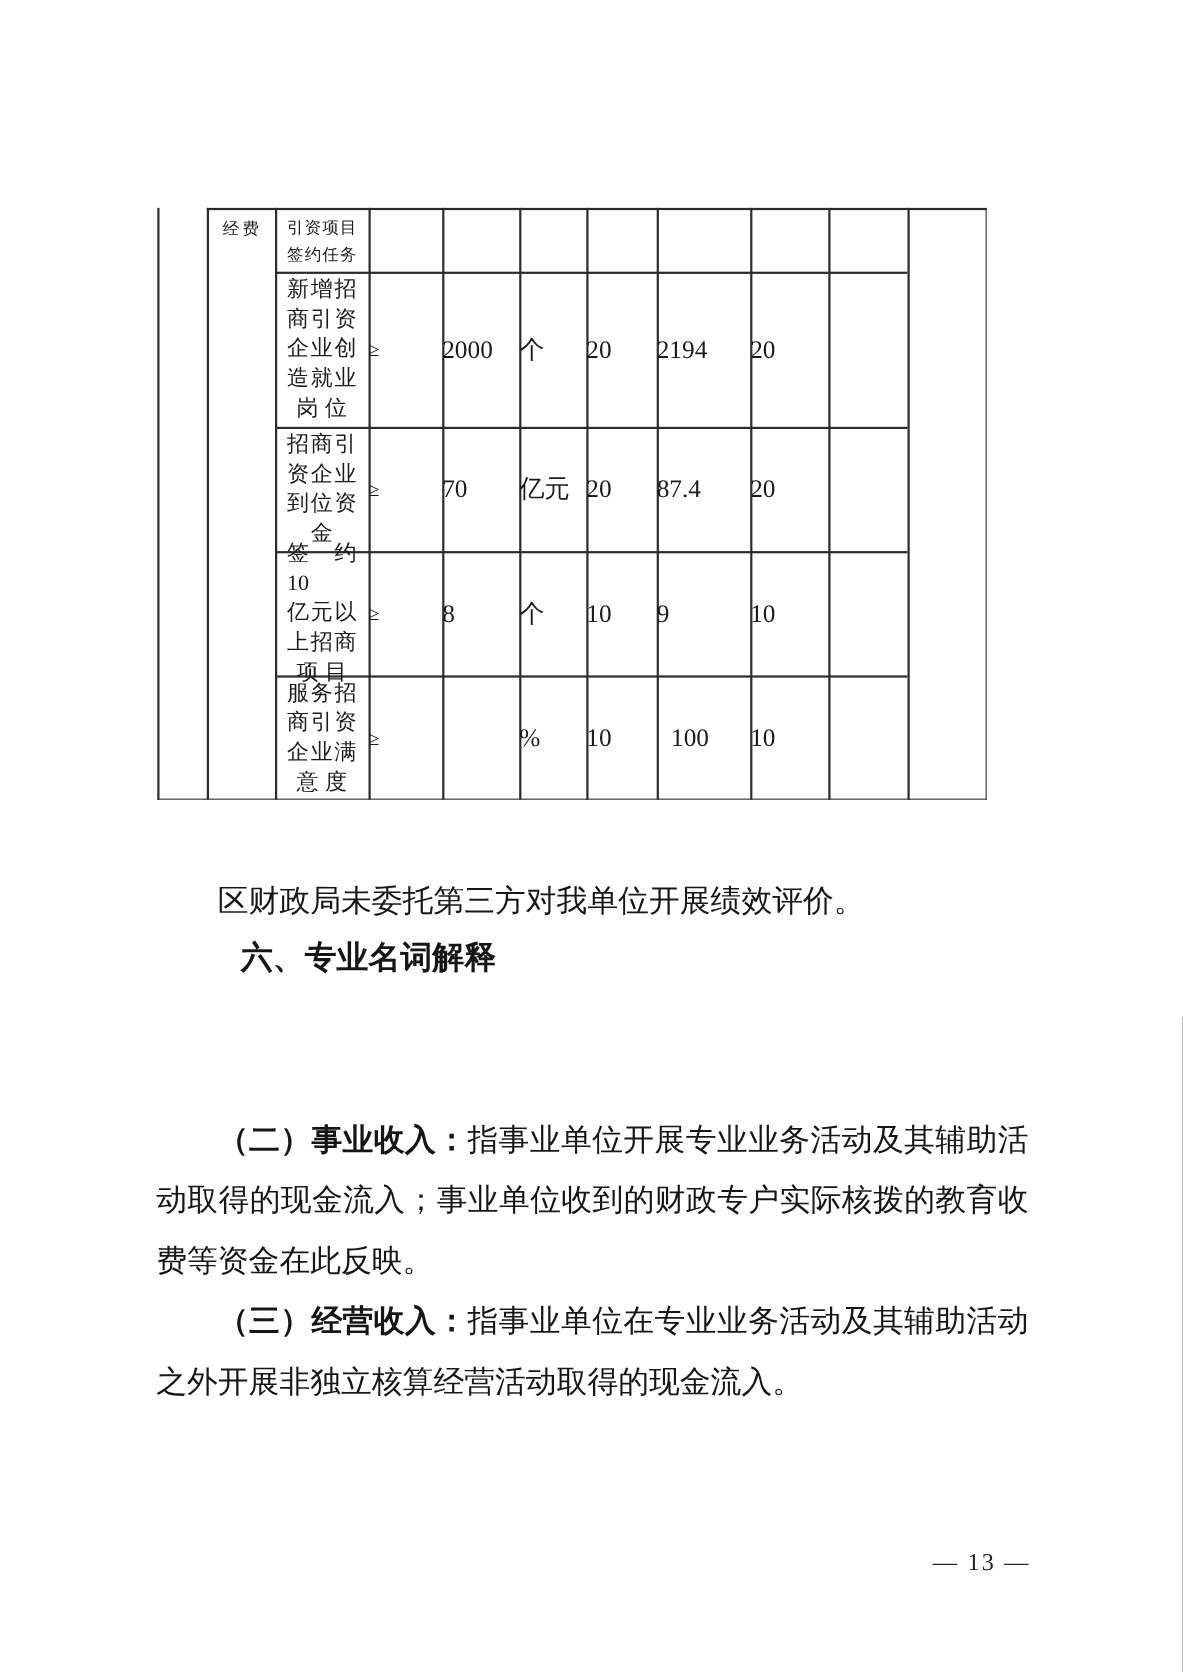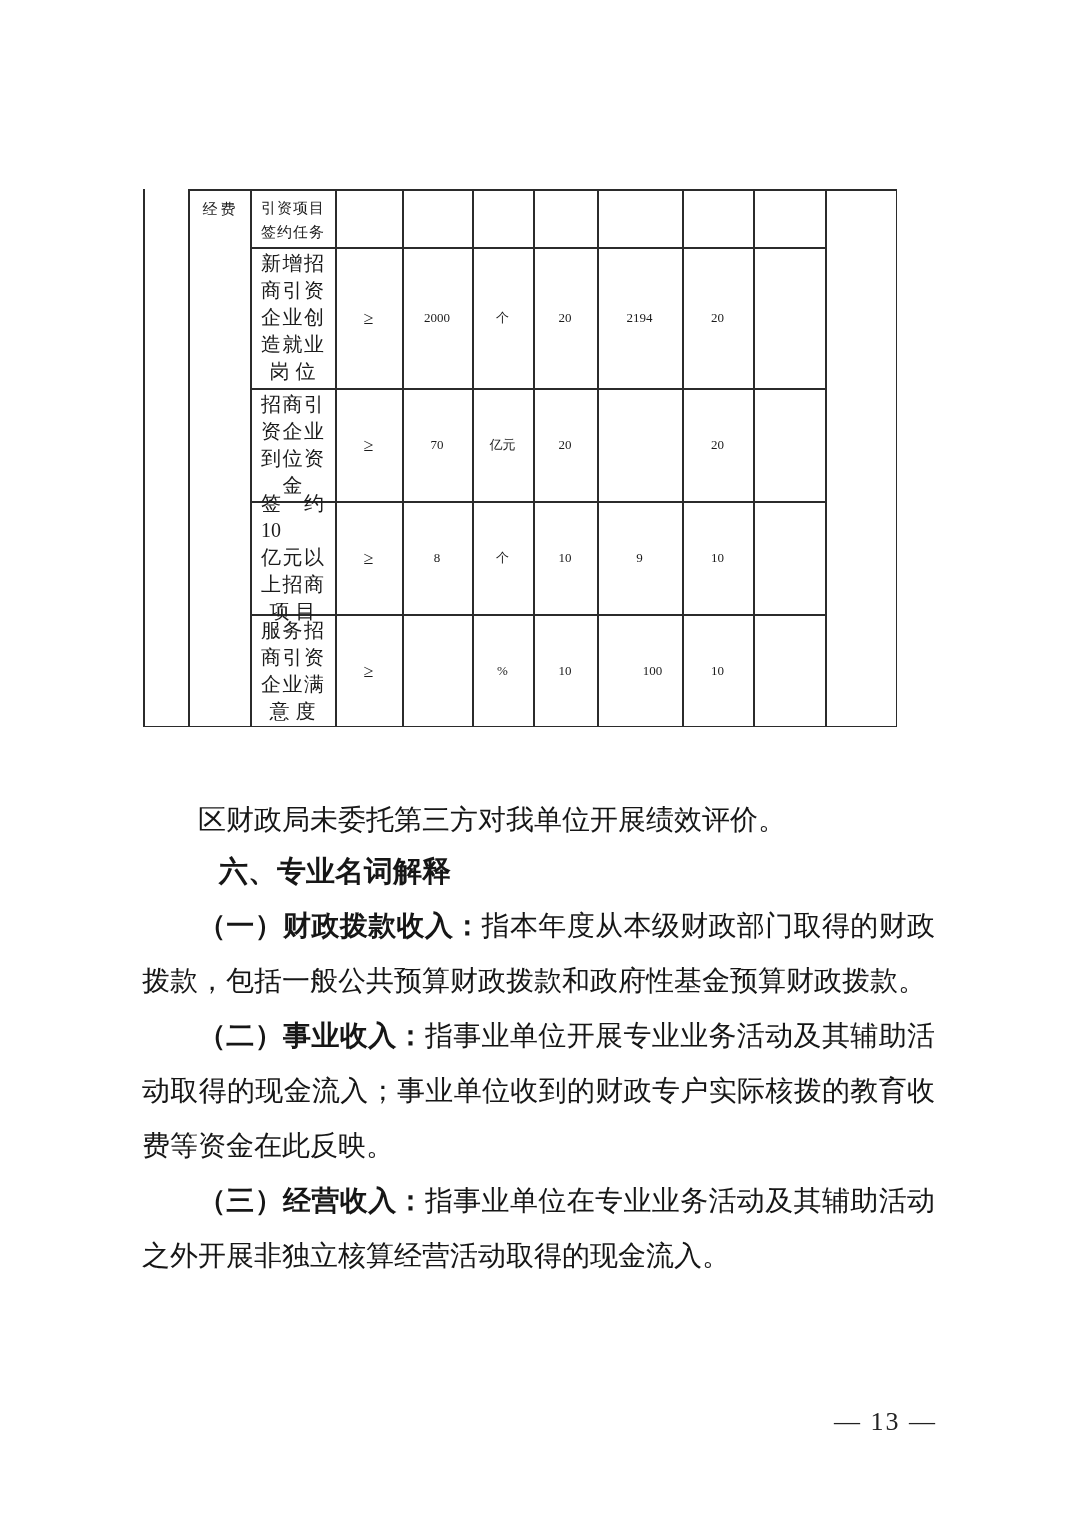--- a/index.html
+++ b/index.html
@@ -18,7 +18,7 @@
   .hline{position:absolute;height:1.5px;background:#2b2b2b;}
   .cell{
     position:absolute;display:flex;flex-direction:column;
-    align-items:center;justify-content:center;
+    align-items:flex-start;justify-content:center;
     box-sizing:border-box;
   }
   .cat-cell{

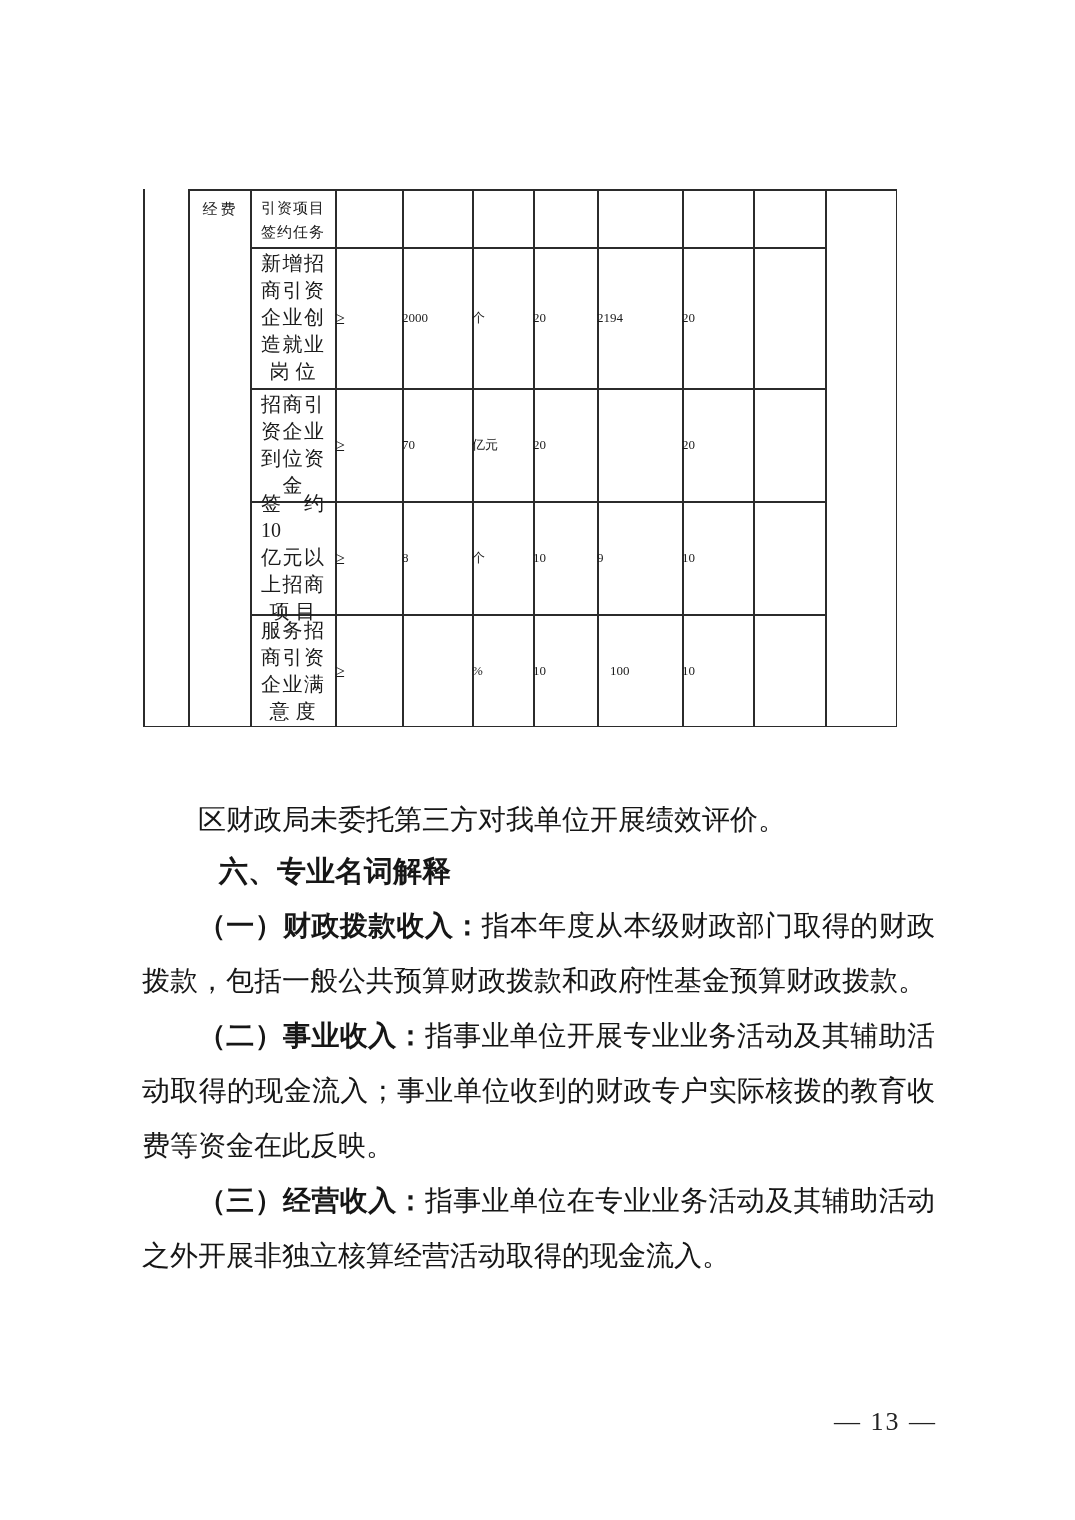--- a/index.html
+++ b/index.html
@@ -30,7 +30,7 @@
   .ind-line{width:100%;padding:0 11px;box-sizing:border-box;
     text-align:justify;text-align-last:justify;}
   .ind-line.last{text-align:center;text-align-last:center;letter-spacing:6px;text-indent:6px;padding:0;}
-  .val{font-size:13px;line-height:22px;}
+  .val{font-size:23px;line-height:22px;}
   .op{font-size:18px;}
   
   .para{

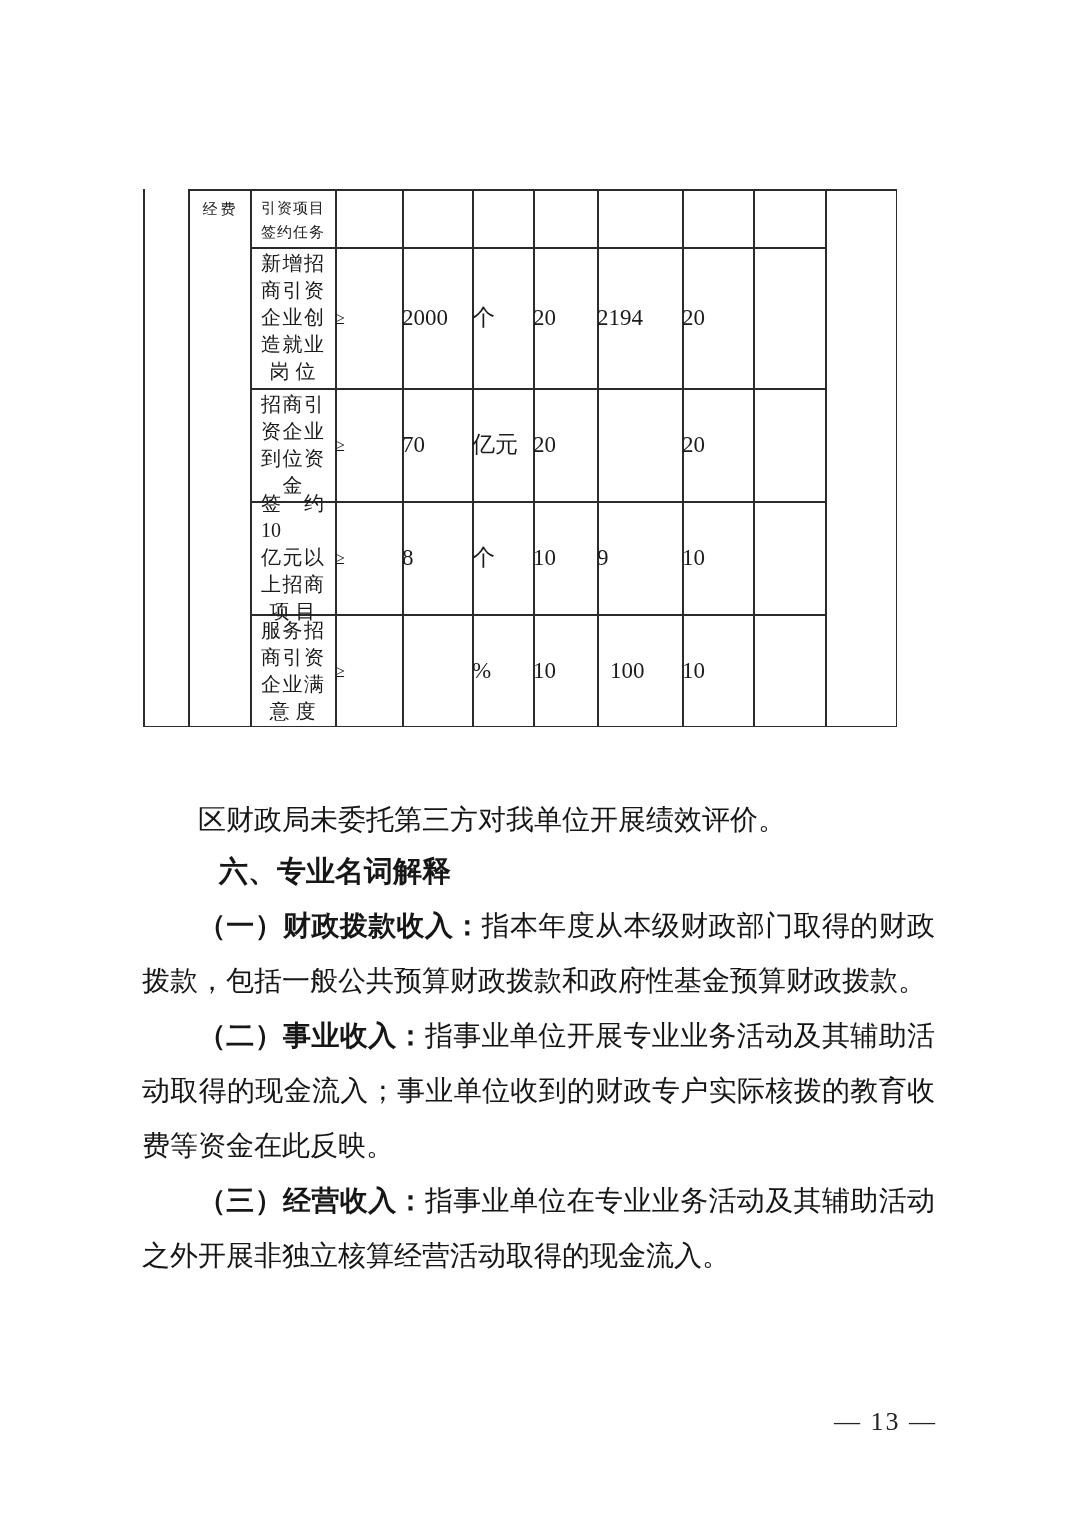--- a/index.html
+++ b/index.html
@@ -107,6 +107,7 @@
     <div class="cell val" style="left:259px;top:199px;width:70px;height:113px;">70</div>
     <div class="cell val" style="left:329px;top:199px;width:61px;height:113px;">亿元</div>
     <div class="cell val" style="left:390px;top:199px;width:64px;height:113px;">20</div>
+    <div class="cell val" style="left:454px;top:199px;width:85px;height:113px;">87.4</div>
     <div class="cell val" style="left:539px;top:199px;width:71px;height:113px;">20</div>
 
     <div class="cell ind" style="left:107px;top:312px;width:85px;height:113px;">

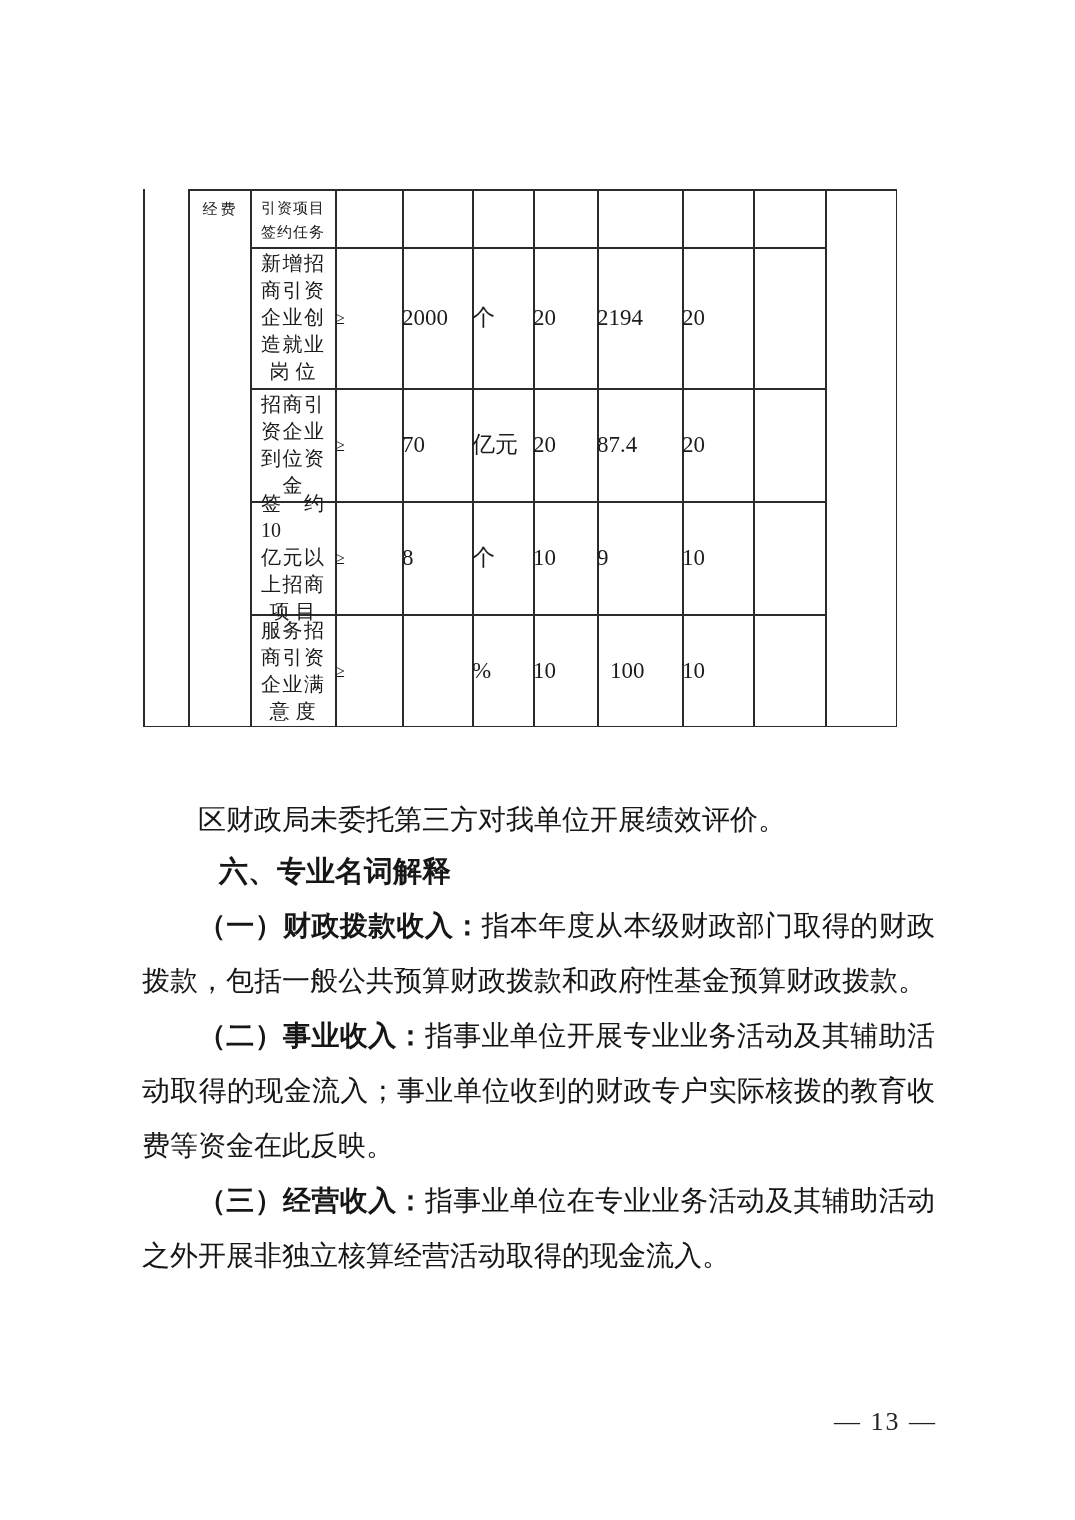--- a/index.html
+++ b/index.html
@@ -141,7 +141,6 @@
 
   <div class="para h-terms" style="top:844px;">六、专业名词解释</div>
 
-  <div class="para term" style="top:898px;"><span class="tlabel">（一）财政拨款收入：</span><span>指本年度从本级财政部门取得的财政拨款，包括一般公共预算财政拨款和政府性基金预算财政拨款。</span></div>
 
   <div class="para term" style="top:1173px;"><span class="tlabel">（三）经营收入：</span><span>指事业单位在专业业务活动及其辅助活动之外开展非独立核算经营活动取得的现金流入。</span></div>
 

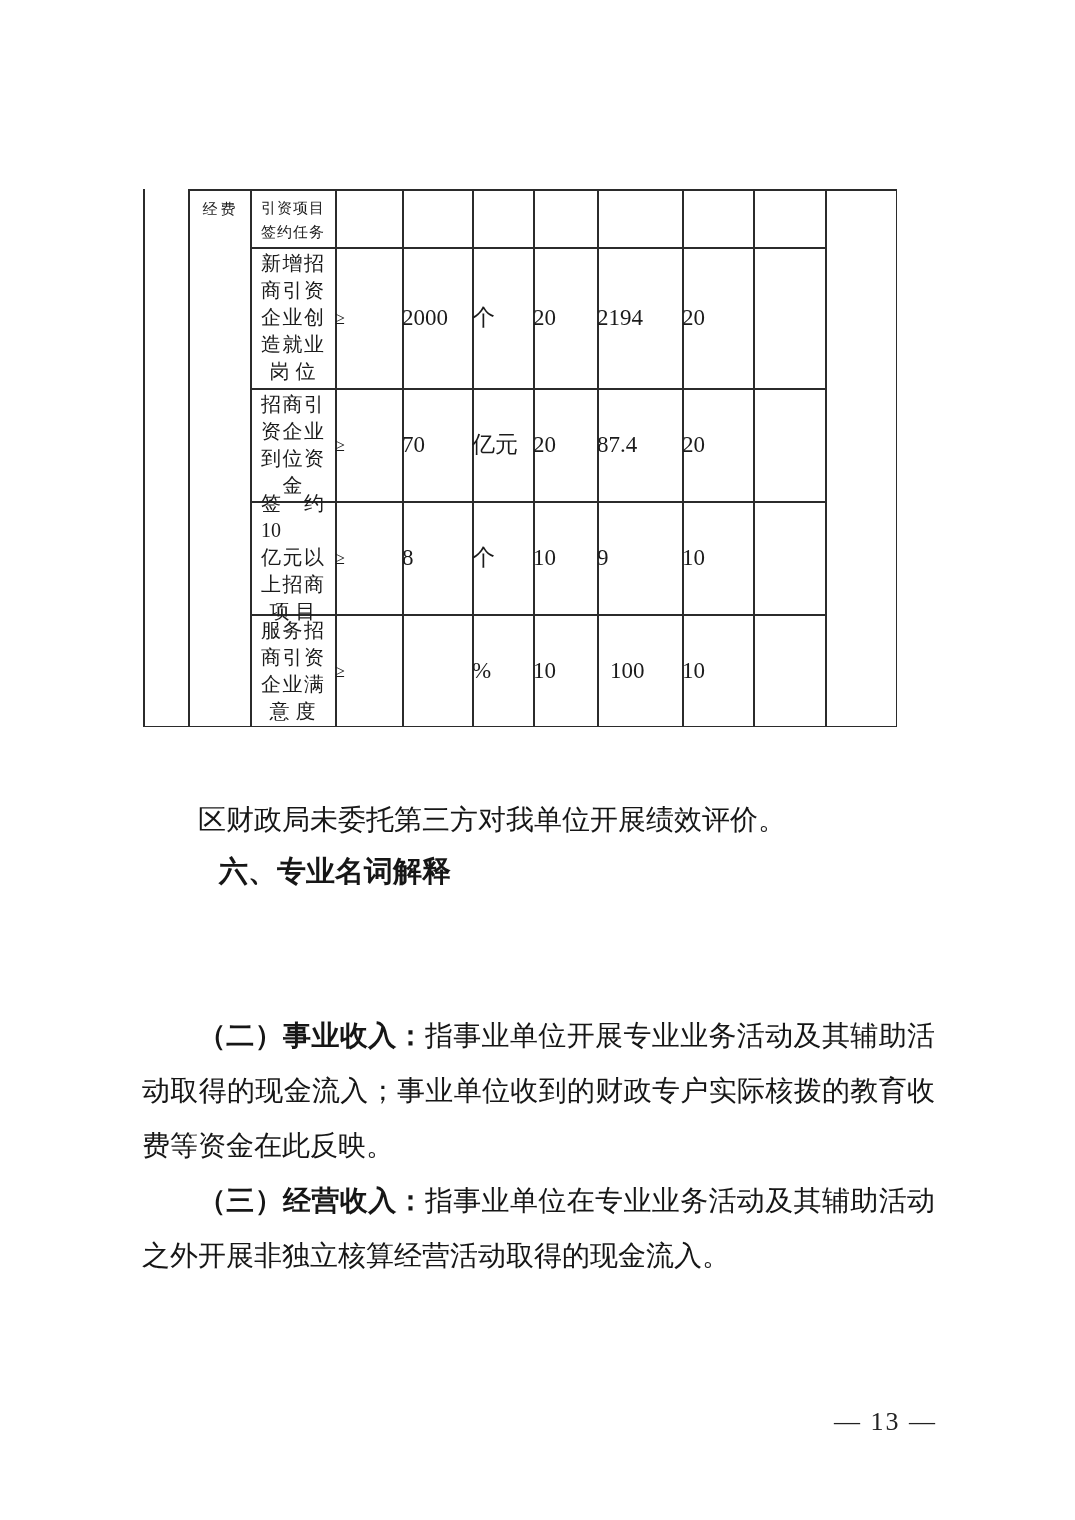--- a/index.html
+++ b/index.html
@@ -46,7 +46,7 @@
   .tlabel{font-weight:700;font-family:"Liberation Sans","DejaVu Sans",sans-serif;}
   .pagenum{
     position:absolute;top:1407px;right:138px;
-    font-size:26px;letter-spacing:2px;color:#222;
+    font-size:22px;letter-spacing:2px;color:#222;
   }
 </style>
 </head>

